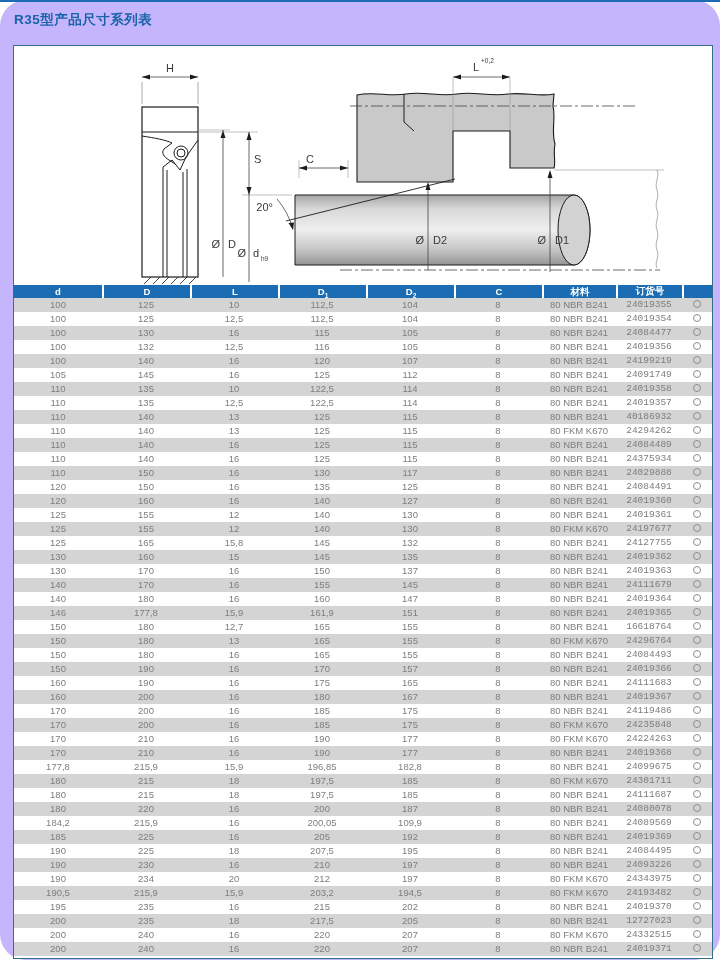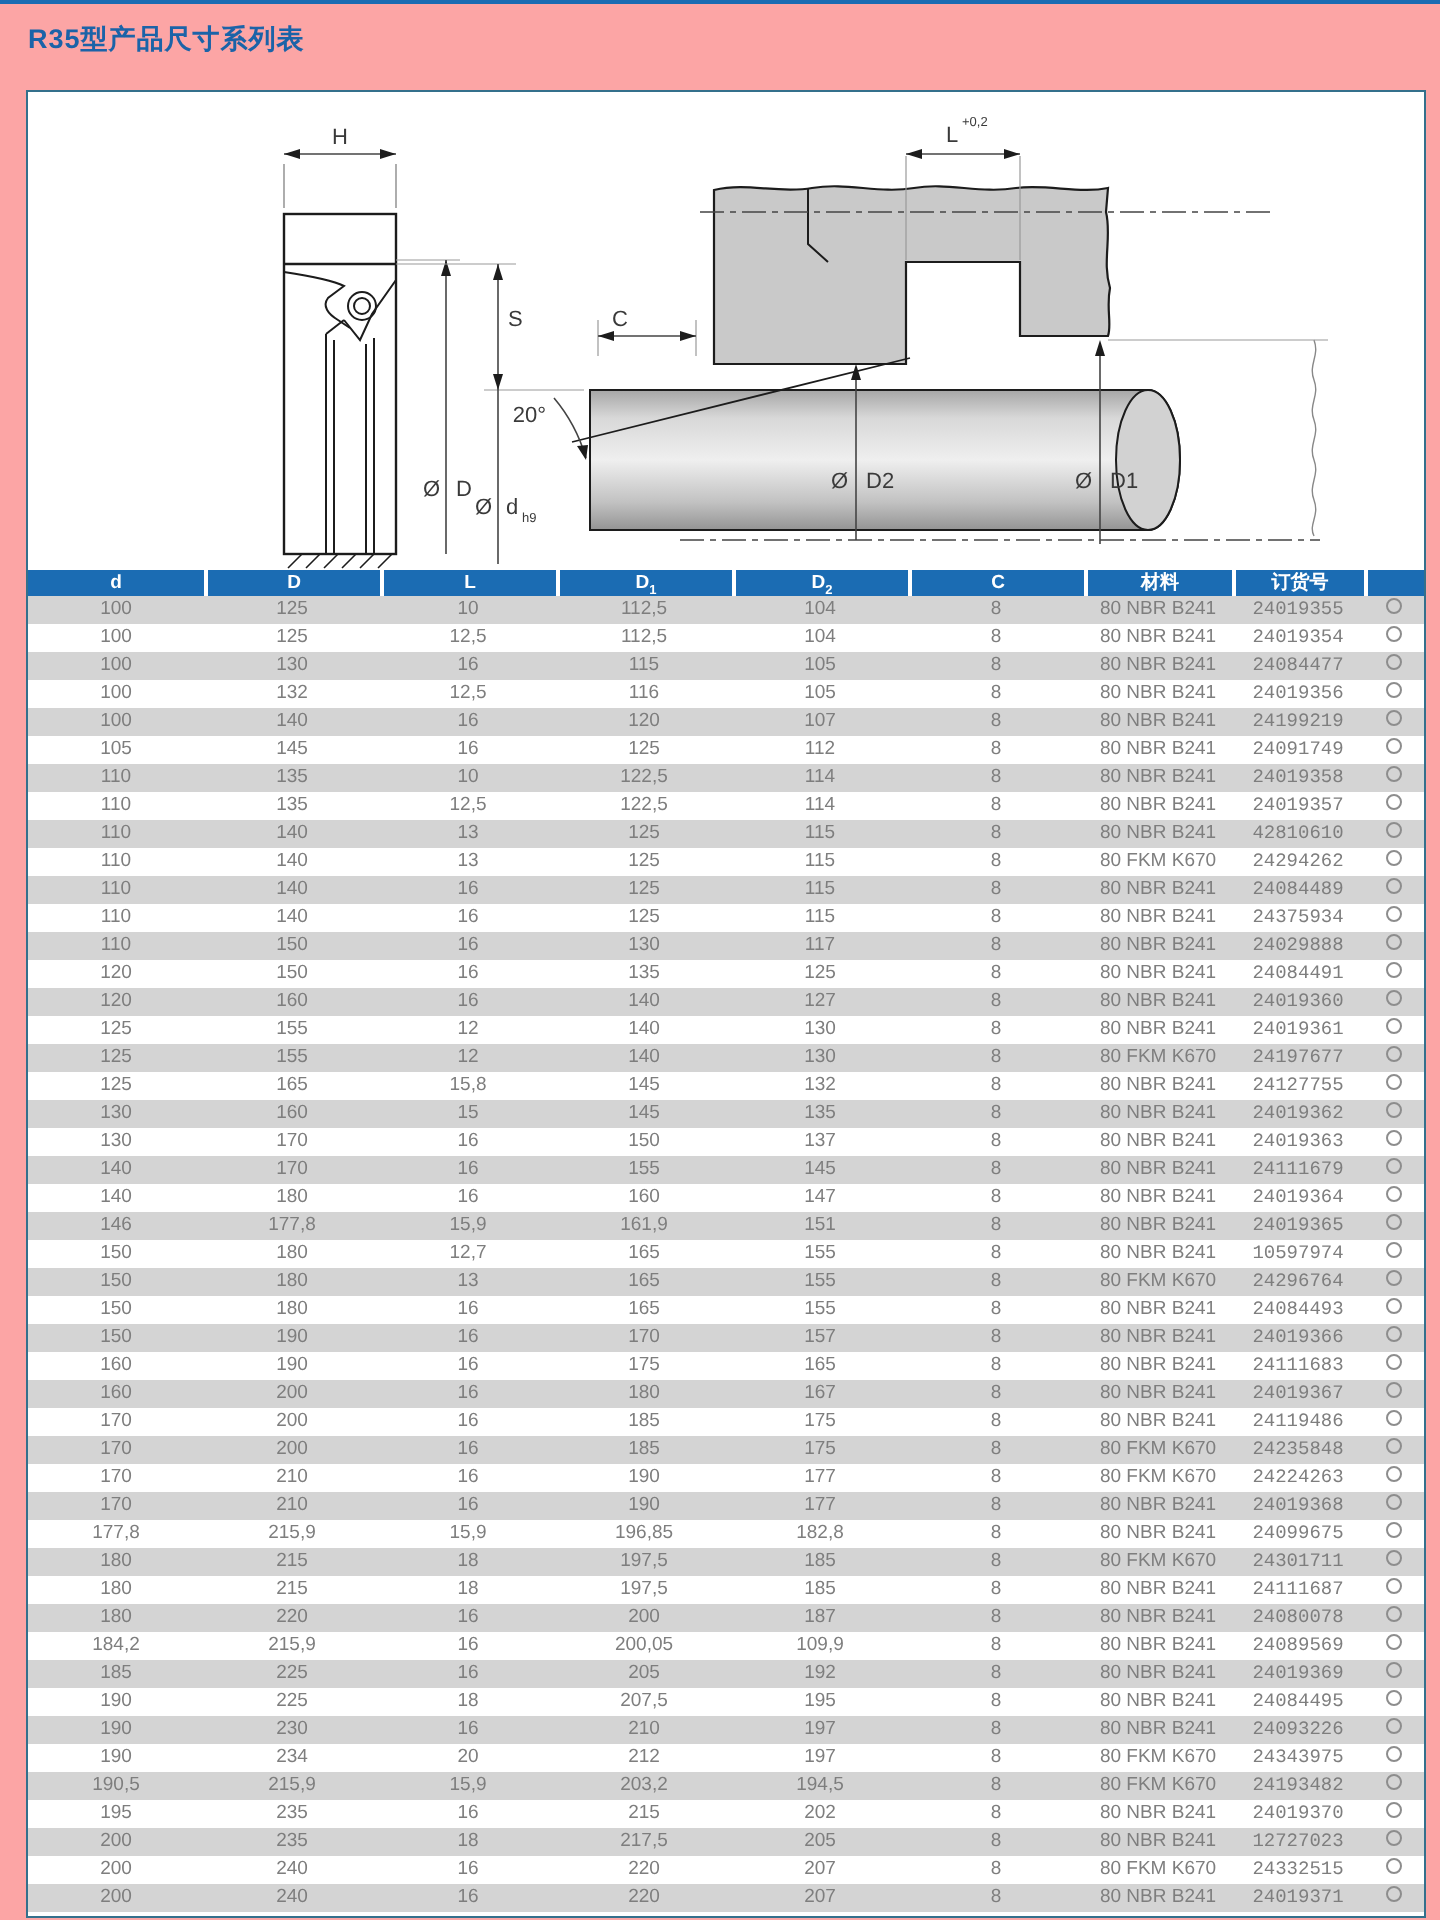--- a/index.html
+++ b/index.html
@@ -5,7 +5,7 @@
   html,body{margin:0;padding:0;}
   body{width:720px;height:960px;overflow:hidden;background:#fff;
        font-family:"Liberation Sans","DejaVu Sans",sans-serif;}
-  .page{position:relative;width:720px;height:960px;background:#fca5a5;}
+  .page{position:relative;width:720px;height:960px;background:#c4b5fd;border-radius:26px;}
   .topline{position:absolute;left:0;top:0;width:720px;height:2px;background:var(--header-bg);}
   .title{position:absolute;left:14px;top:11px;font-size:13.5px;font-weight:bold;
          color:var(--title-color);letter-spacing:.5px;}

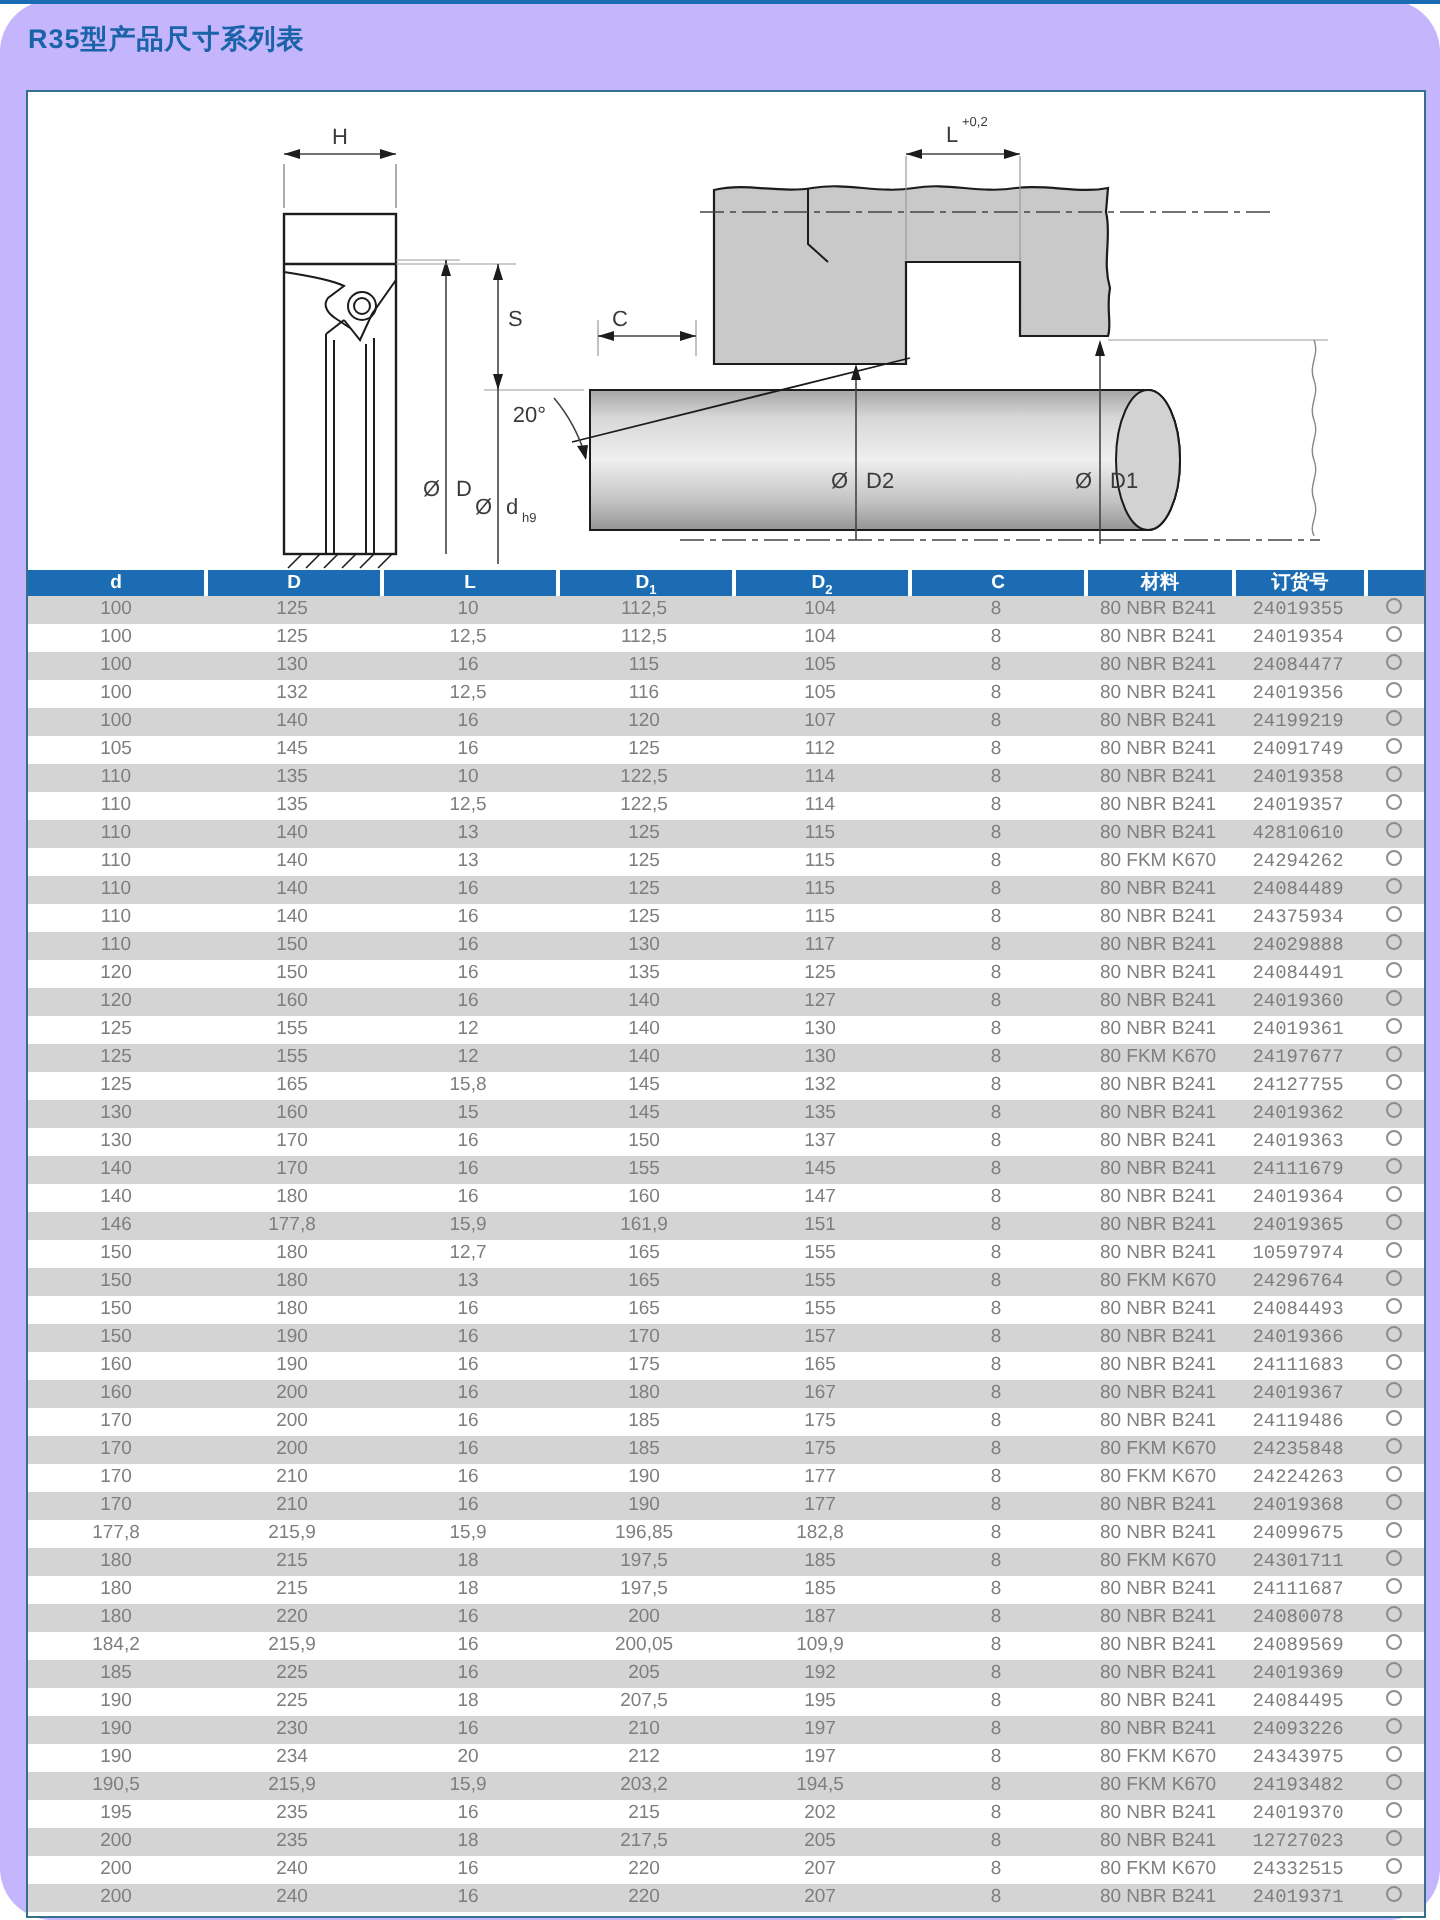--- a/index.html
+++ b/index.html
@@ -277,7 +277,7 @@
             <div class="cell c4">115</div>
             <div class="cell c5">8</div>
             <div class="cell c6">80 NBR B241</div>
-            <div class="cell c7">42810610</div>
+            <div class="cell c7">40186932</div>
             <div class="cell c8"><span class="circle"></span></div>
           </div>
           <div class="tbl-row">

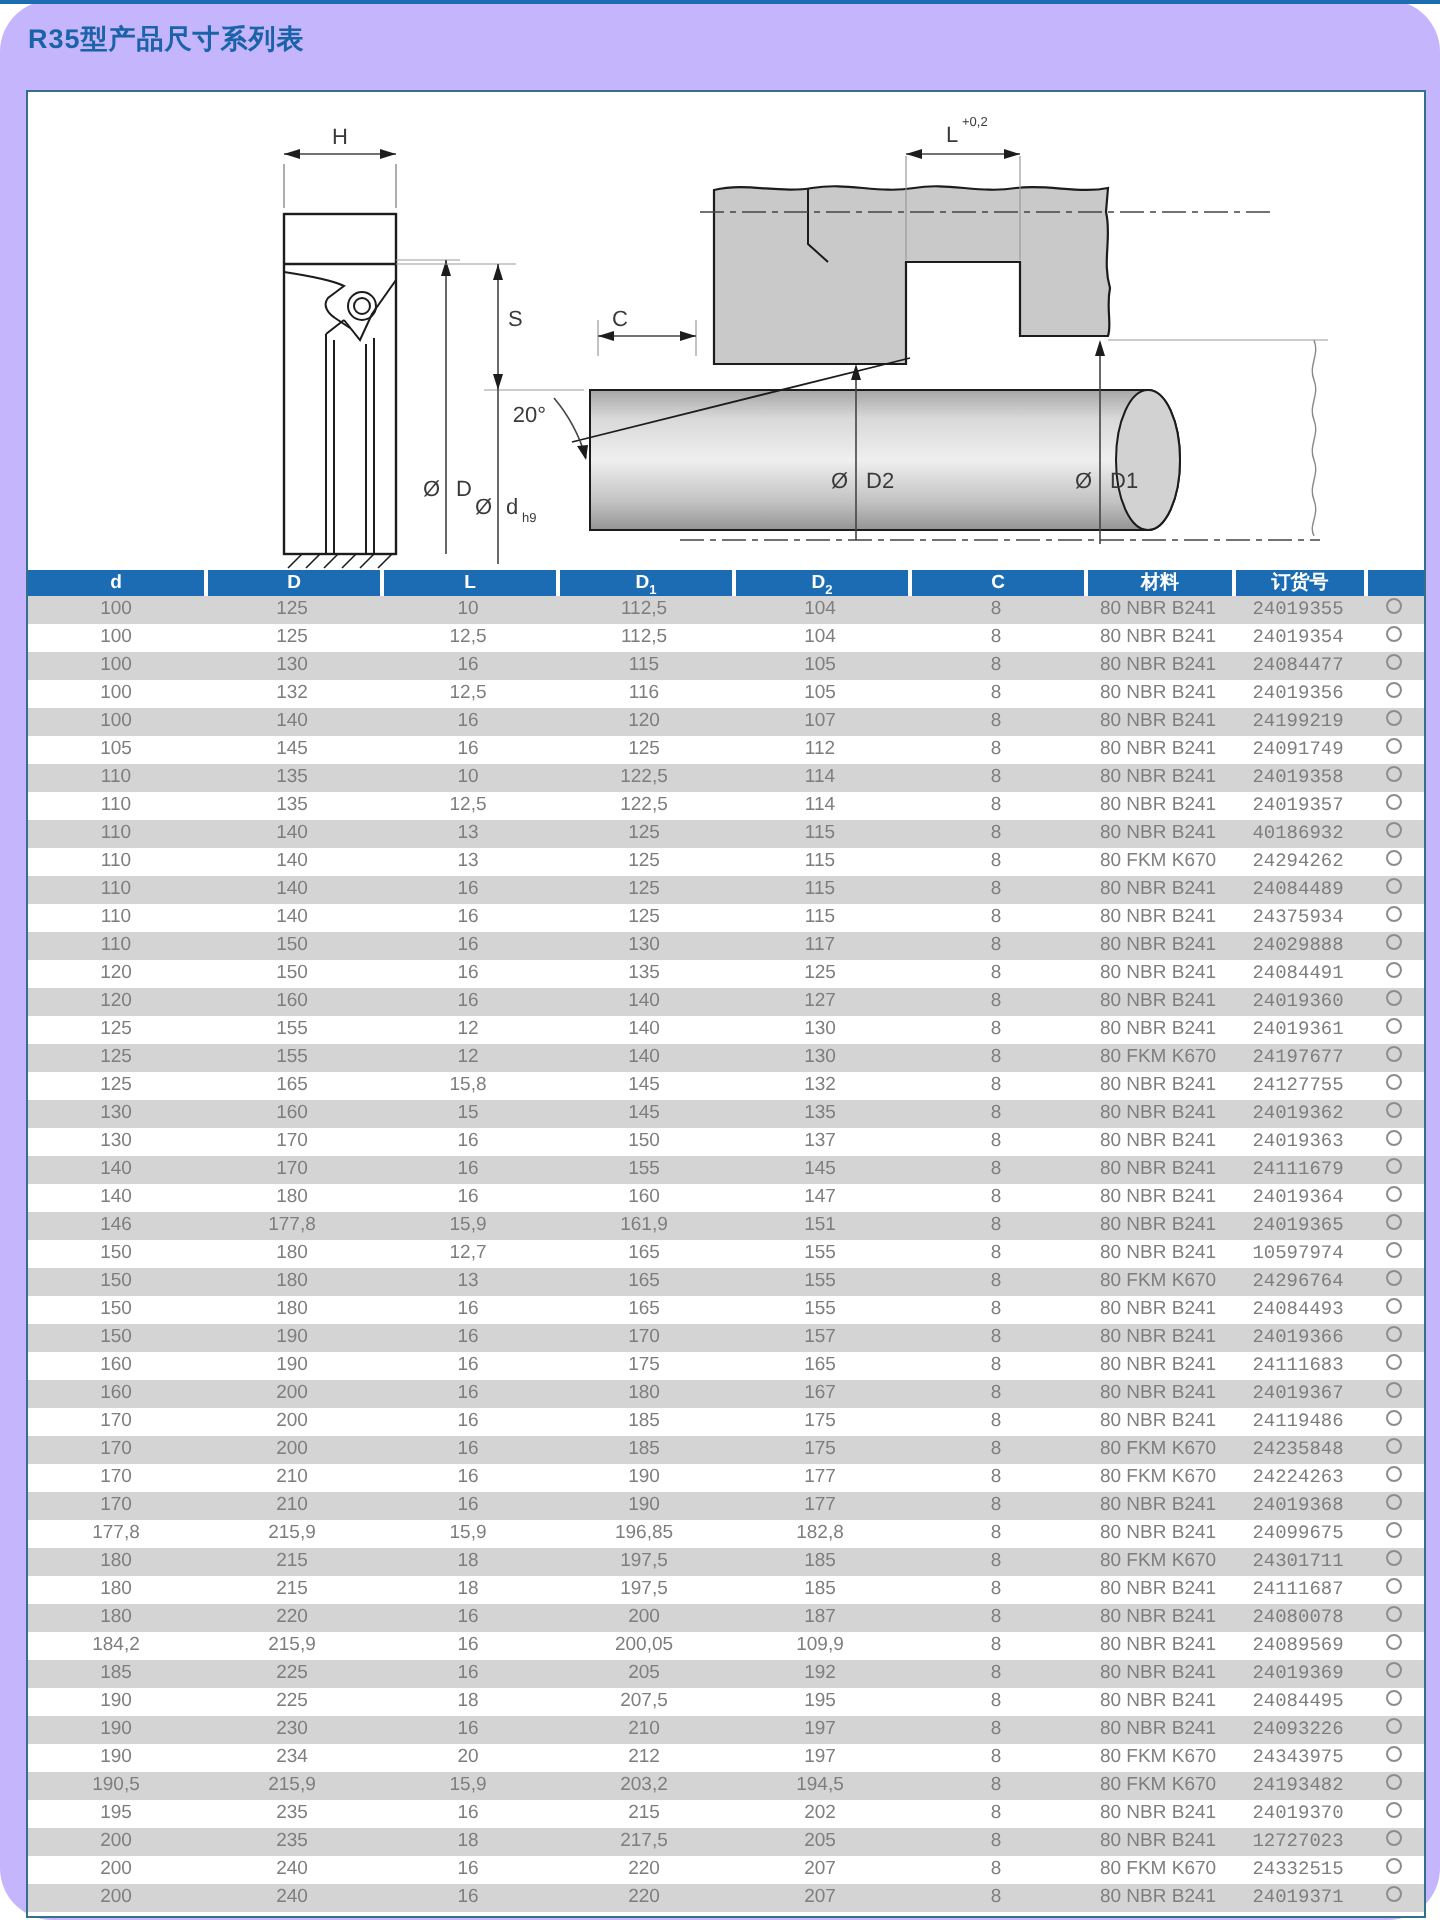--- a/index.html
+++ b/index.html
@@ -442,7 +442,7 @@
             <div class="cell c4">155</div>
             <div class="cell c5">8</div>
             <div class="cell c6">80 NBR B241</div>
-            <div class="cell c7">10597974</div>
+            <div class="cell c7">16618764</div>
             <div class="cell c8"><span class="circle"></span></div>
           </div>
           <div class="tbl-row">

